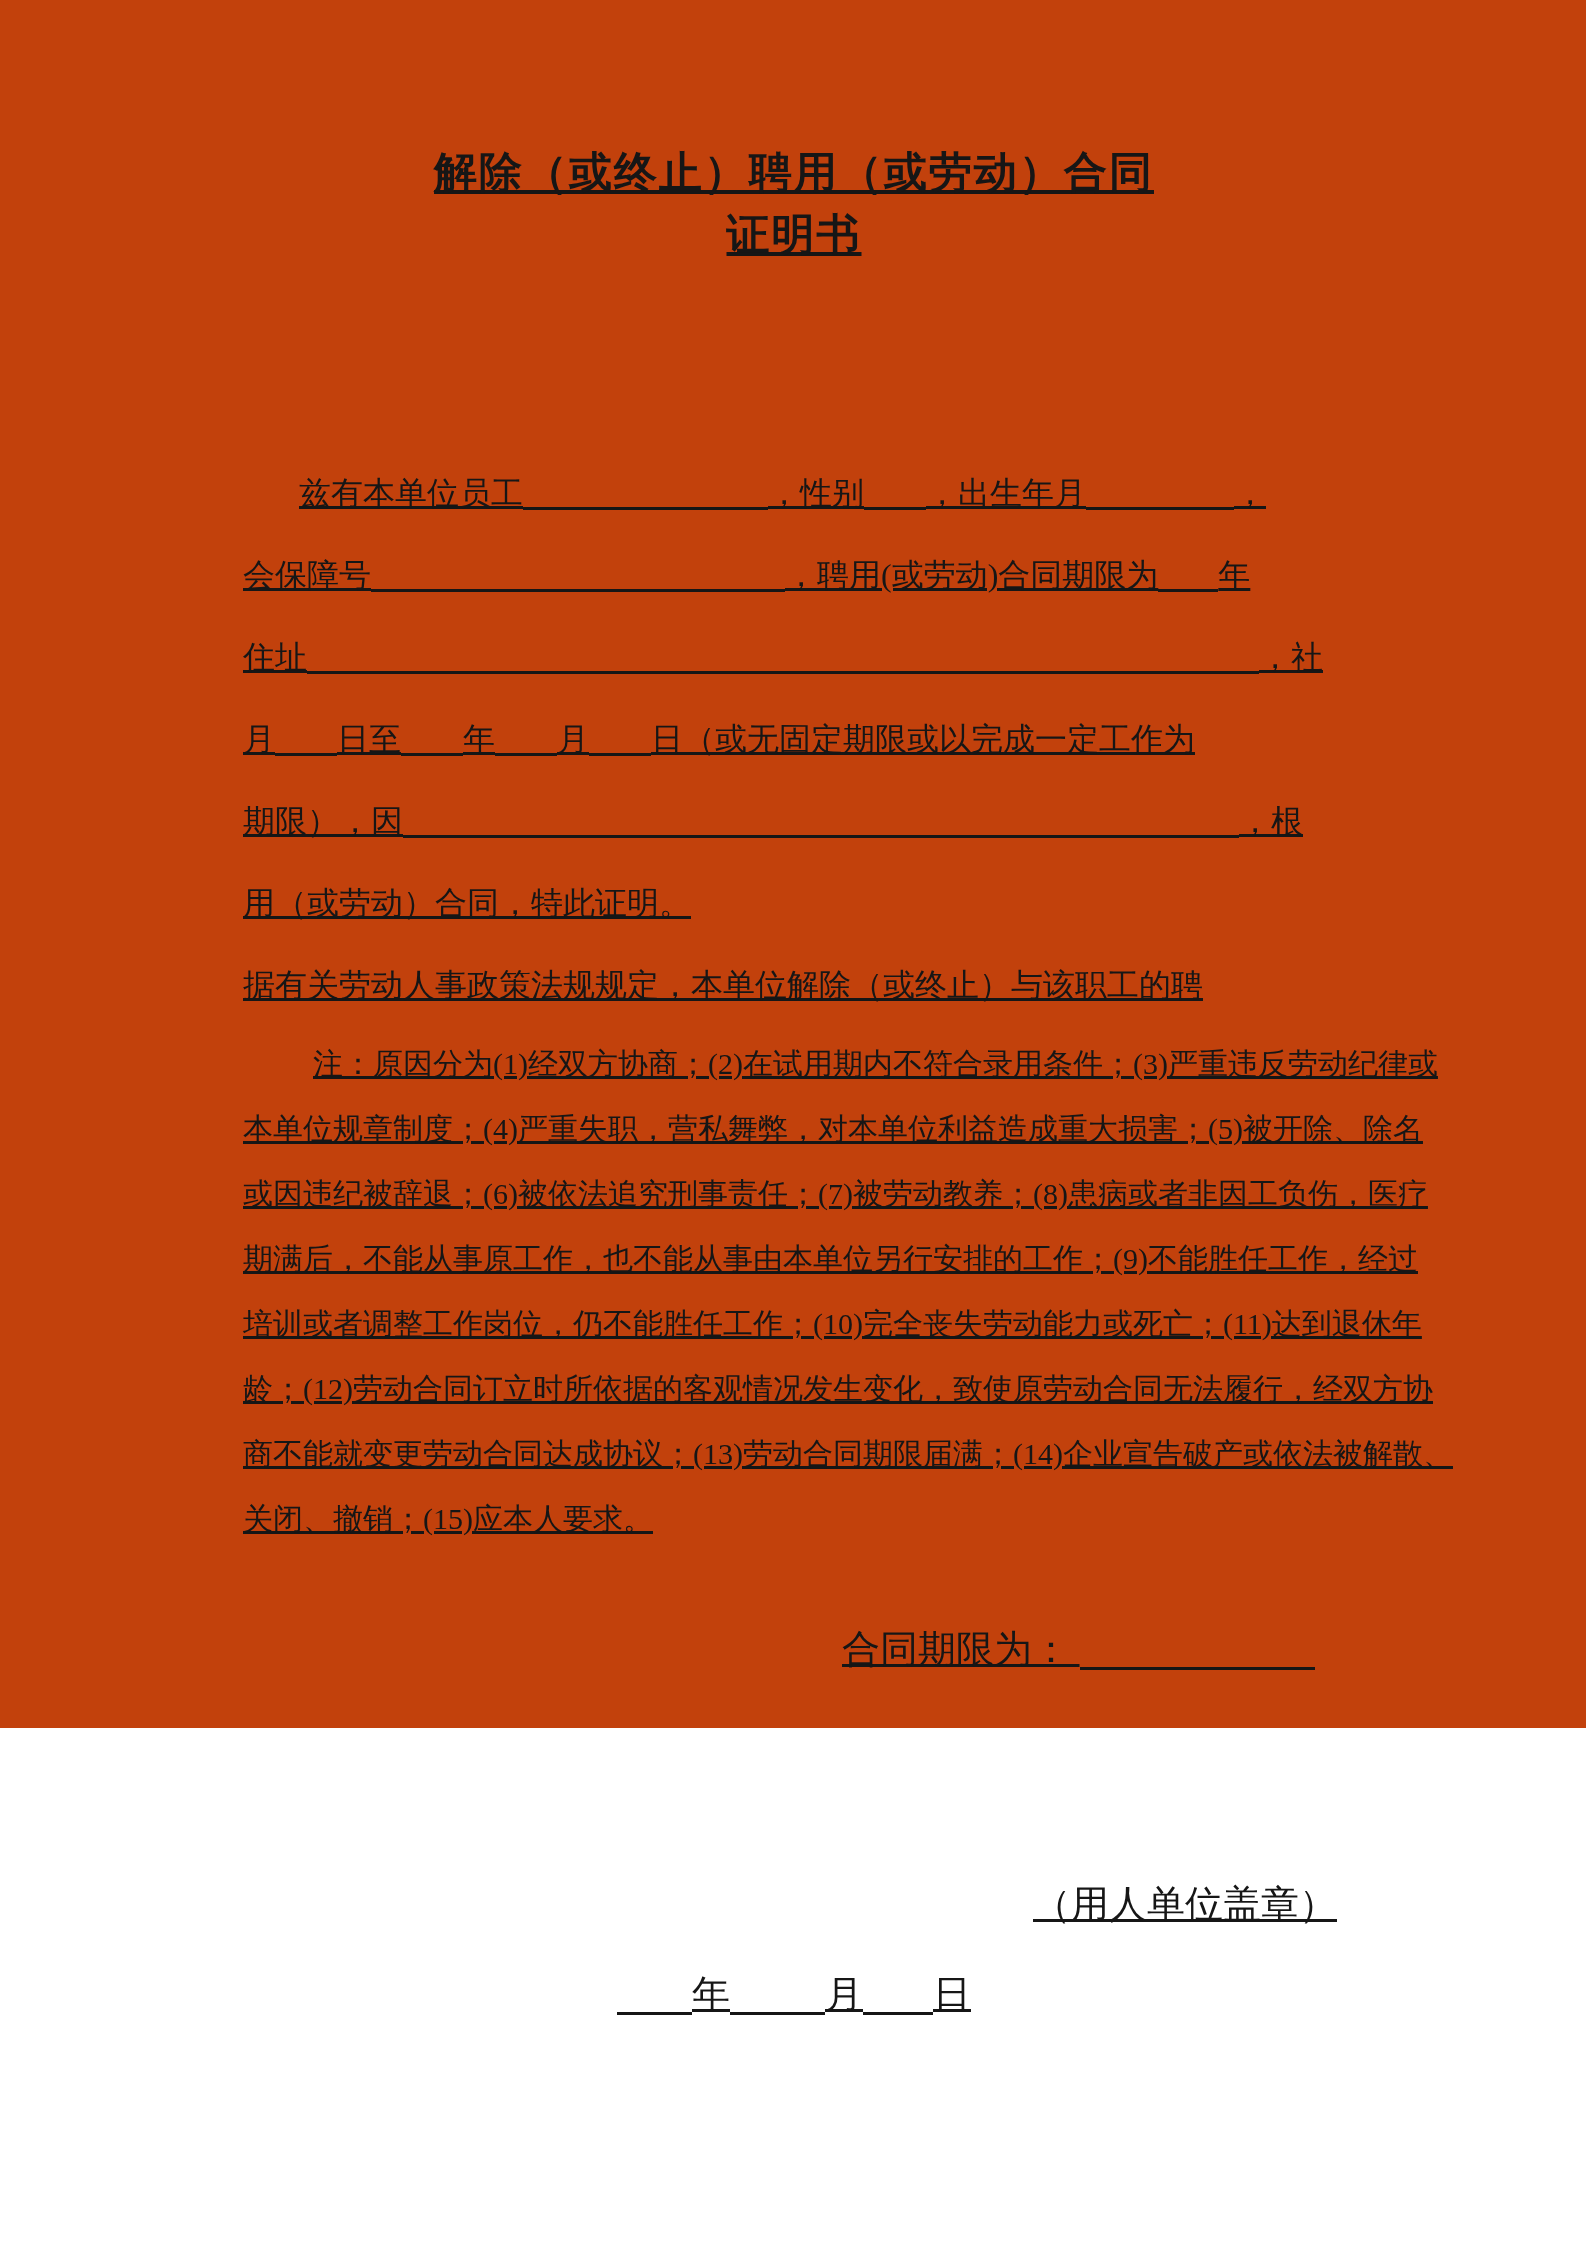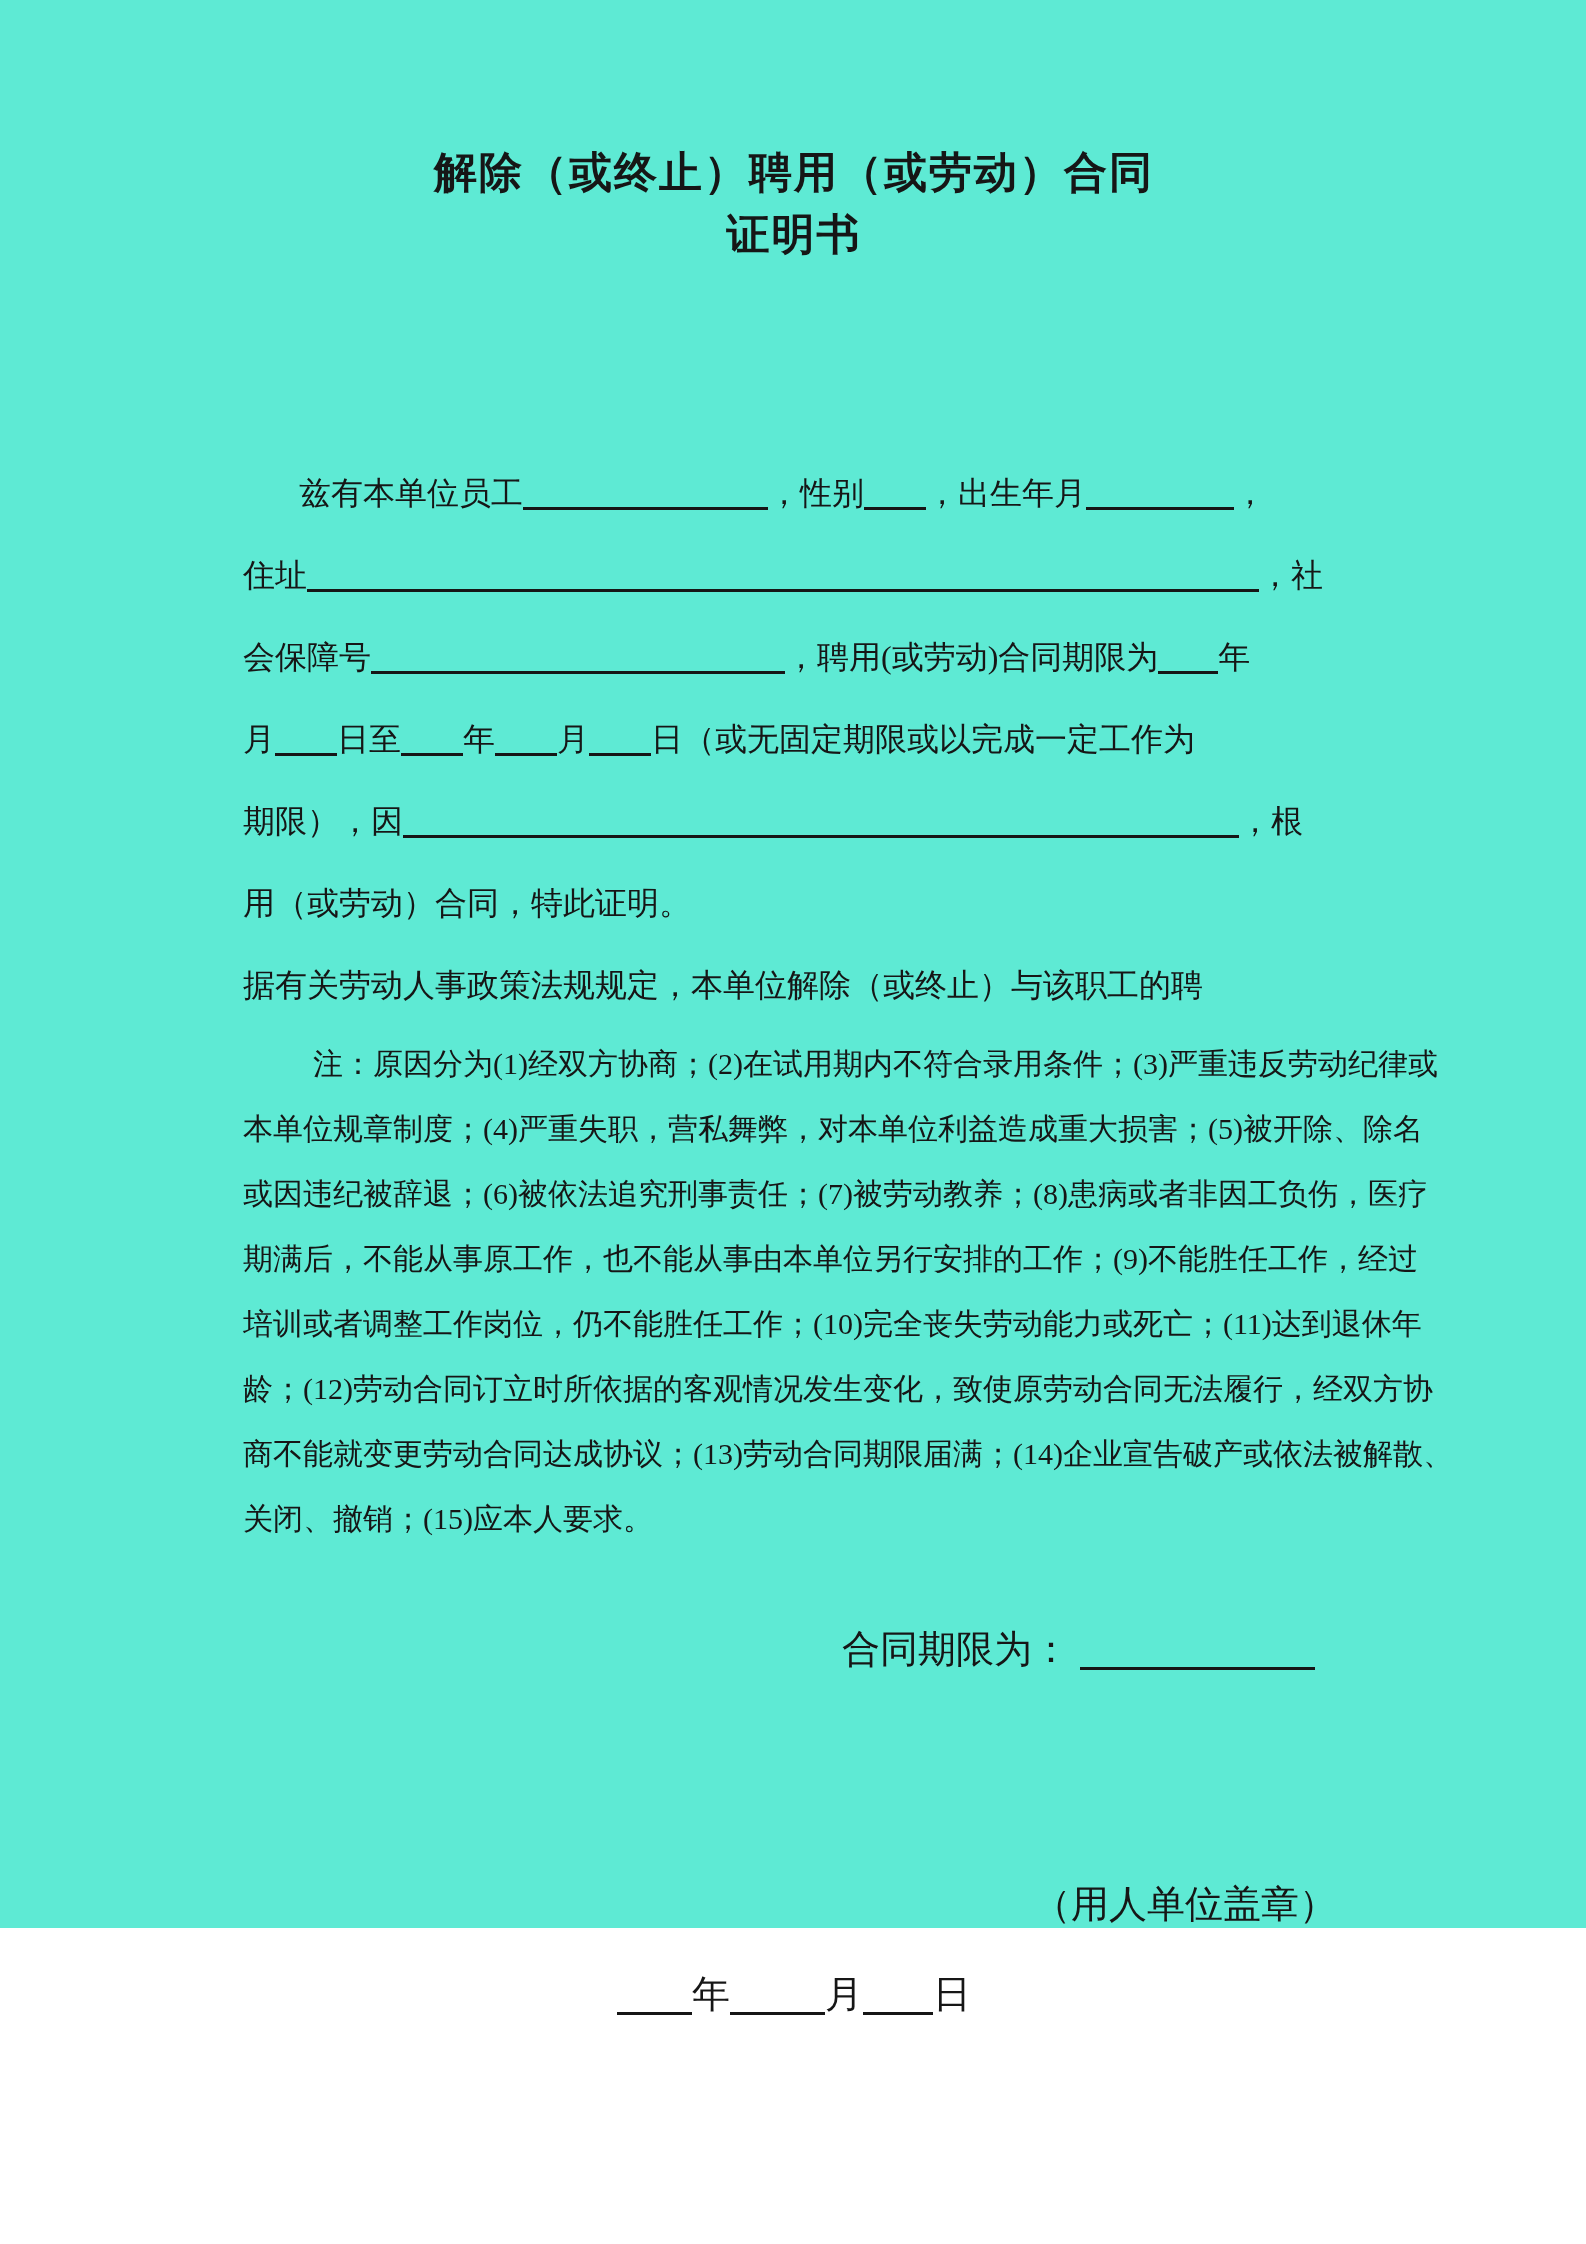--- a/index.html
+++ b/index.html
@@ -17,9 +17,10 @@
   .page {
     box-sizing: border-box;
     width: 1586px;
-    height: 1928px;
+    height: 1728px;
     padding: 142px 241px 0 243px;
-    background: #5eead4;
+    background: #c2410c;
+    text-decoration: underline;
   }
   .title-block {
     text-align: center;

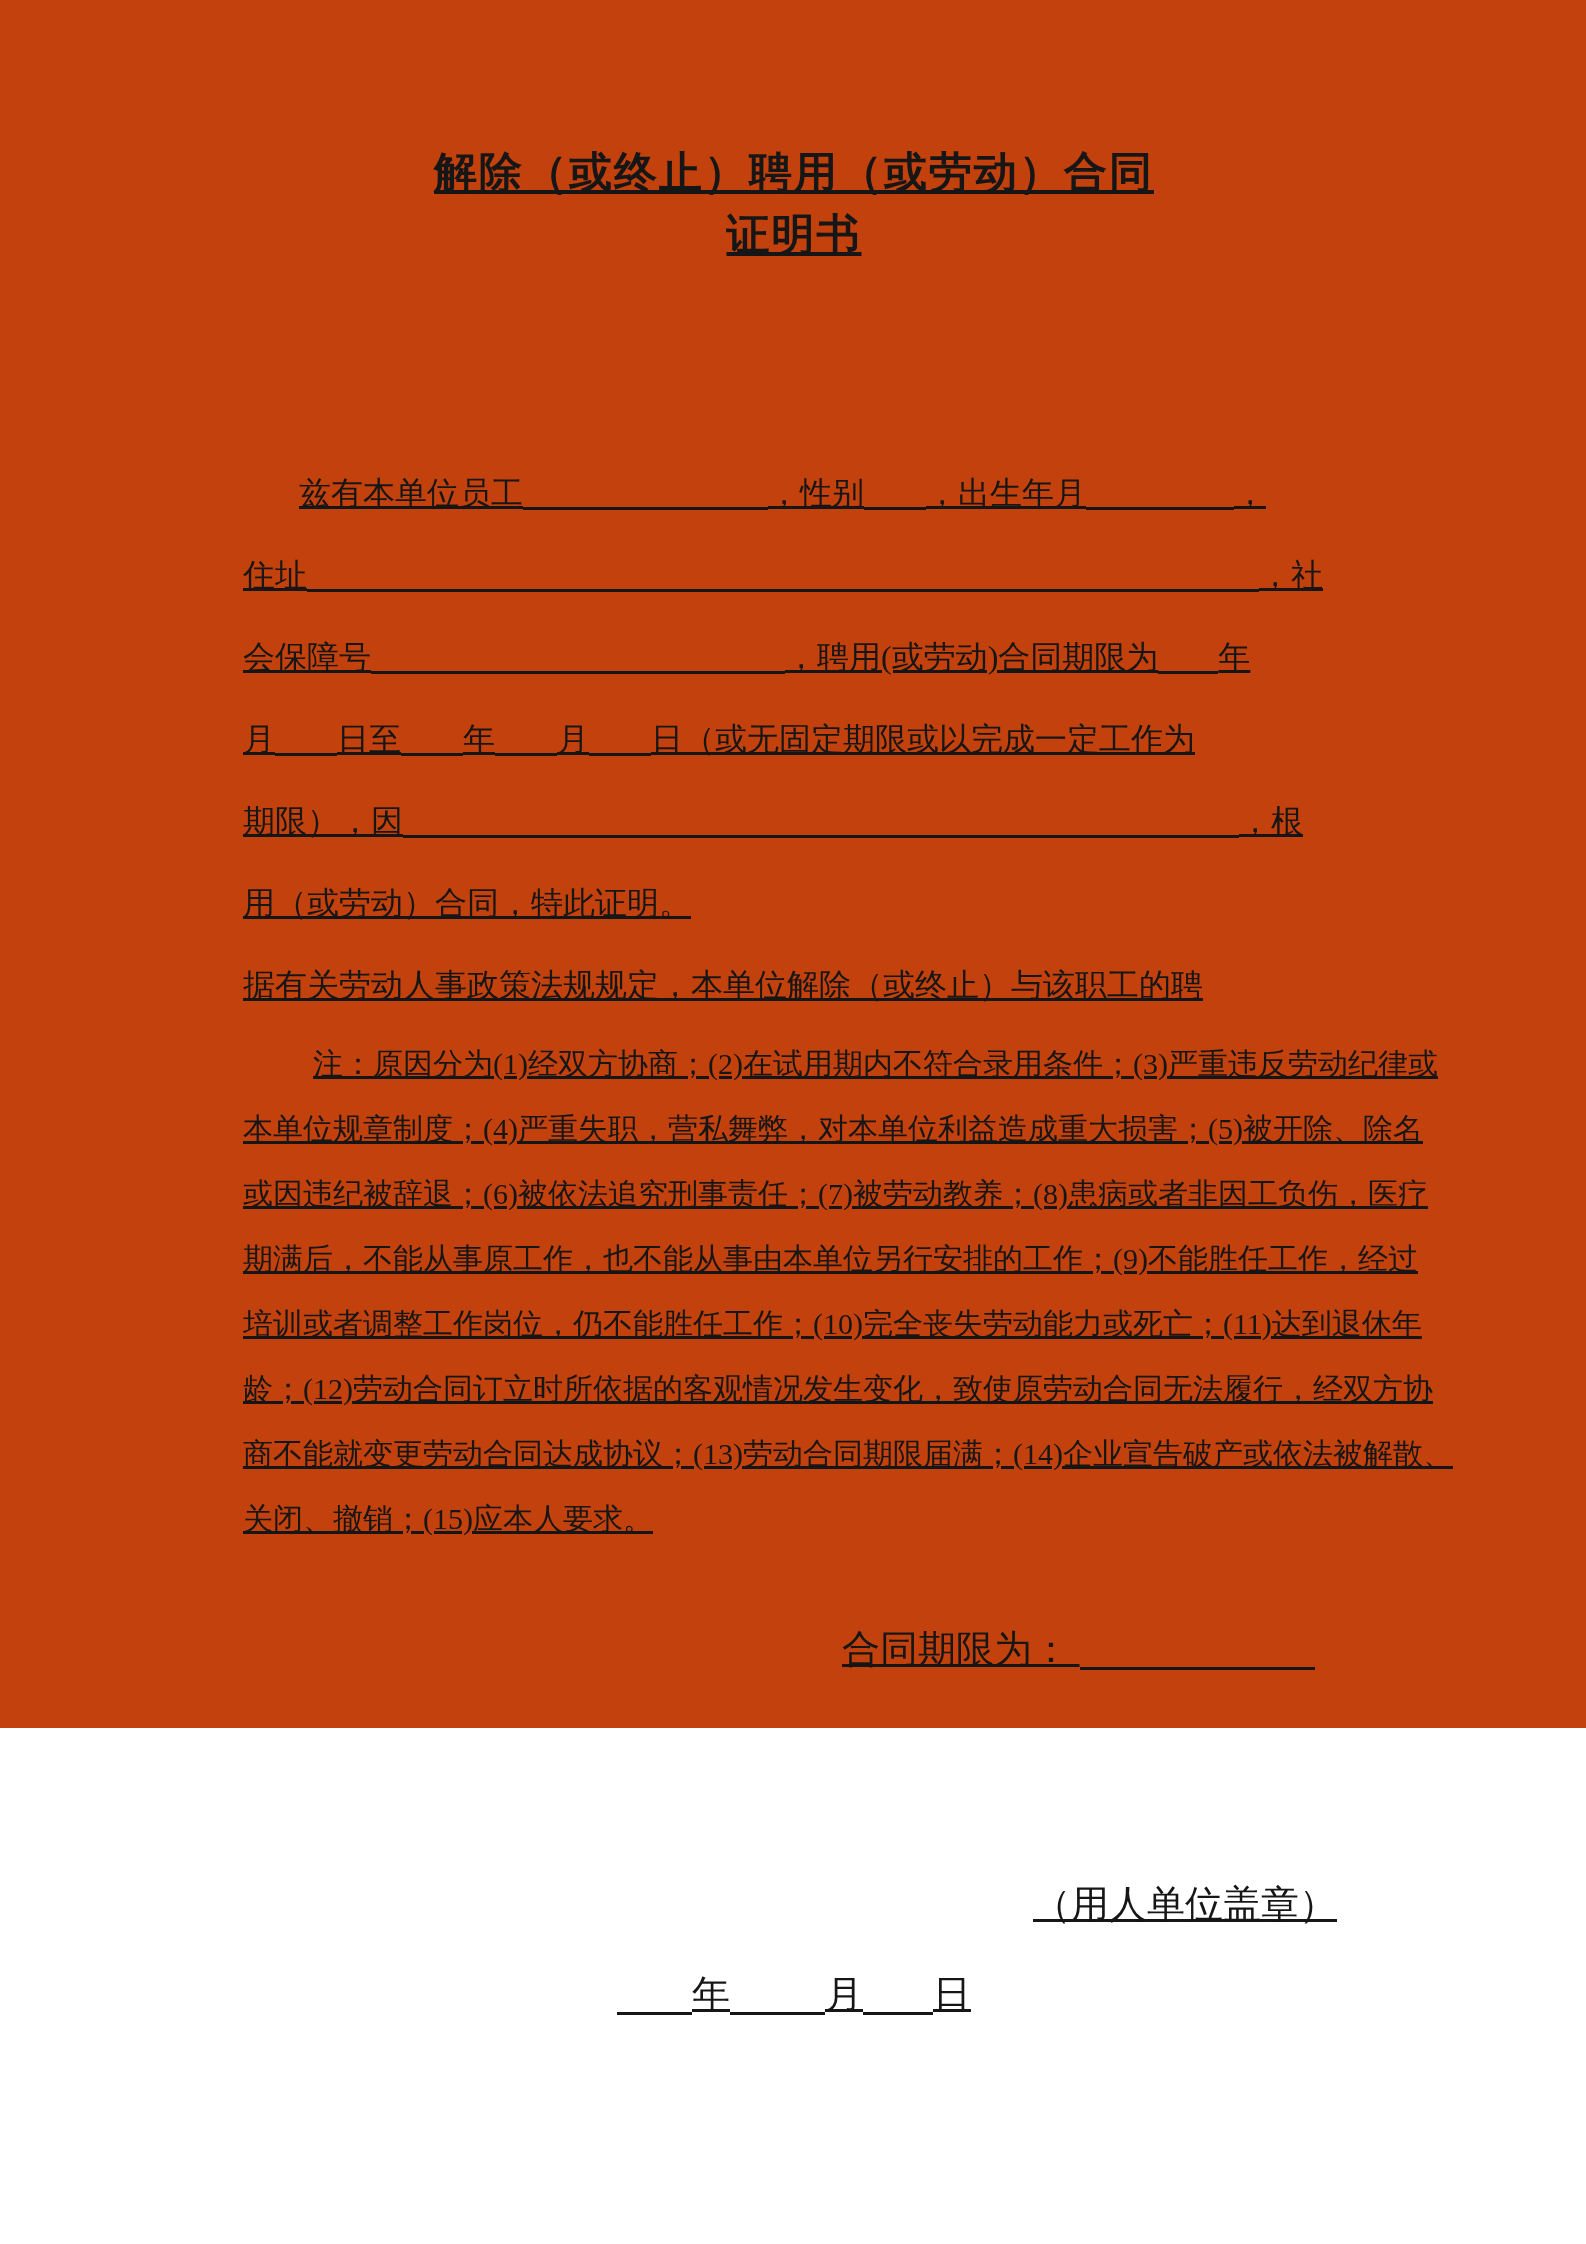--- a/index.html
+++ b/index.html
@@ -114,8 +114,8 @@
 
   <div class="body-para">
       <div class="line indent"><span>兹有本单位员工</span><span class="blank" style="width: 245px;"></span><span>，性别</span><span class="blank" style="width: 62px;"></span><span>，出生年月</span><span class="blank" style="width: 148px;"></span><span>，</span></div>
+      <div class="line"><span>会保障号</span><span class="blank" style="width: 414px;"></span><span>，聘用(或劳动)合同期限为</span><span class="blank" style="width: 60px;"></span><span>年</span></div>
       <div class="line"><span>住址</span><span class="blank" style="width: 952px;"></span><span>，社</span></div>
-      <div class="line"><span>会保障号</span><span class="blank" style="width: 414px;"></span><span>，聘用(或劳动)合同期限为</span><span class="blank" style="width: 60px;"></span><span>年</span></div>
       <div class="line"><span>月</span><span class="blank" style="width: 62px;"></span><span>日至</span><span class="blank" style="width: 62px;"></span><span>年</span><span class="blank" style="width: 62px;"></span><span>月</span><span class="blank" style="width: 62px;"></span><span>日（或无固定期限或以完成一定工作为</span></div>
       <div class="line"><span>期限），因</span><span class="blank" style="width: 836px;"></span><span>，根</span></div>
       <div class="line"><span>用（或劳动）合同，特此证明。</span></div>

